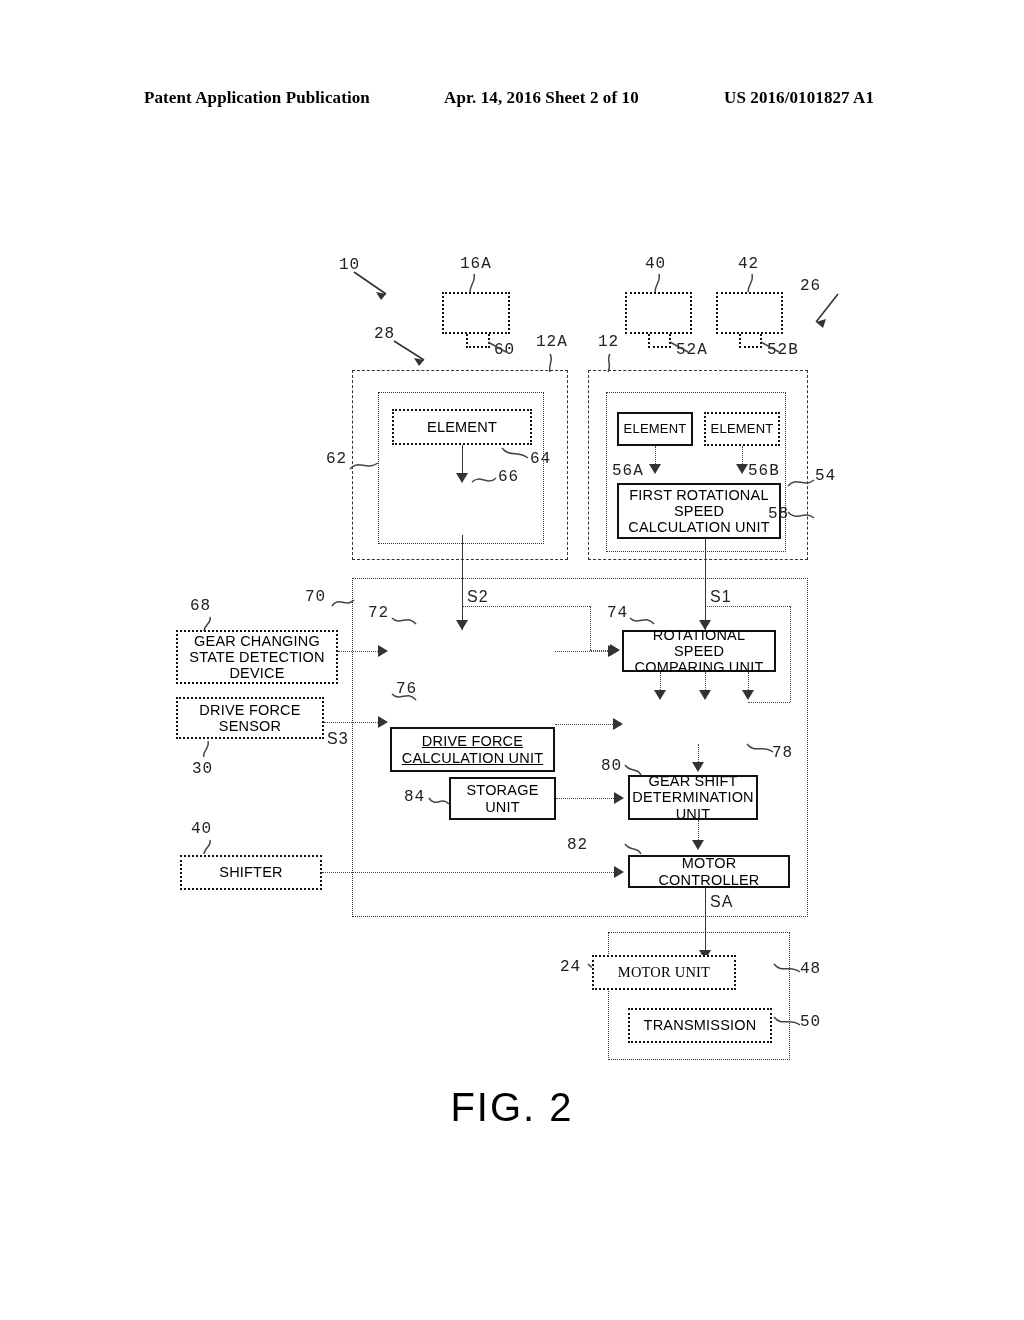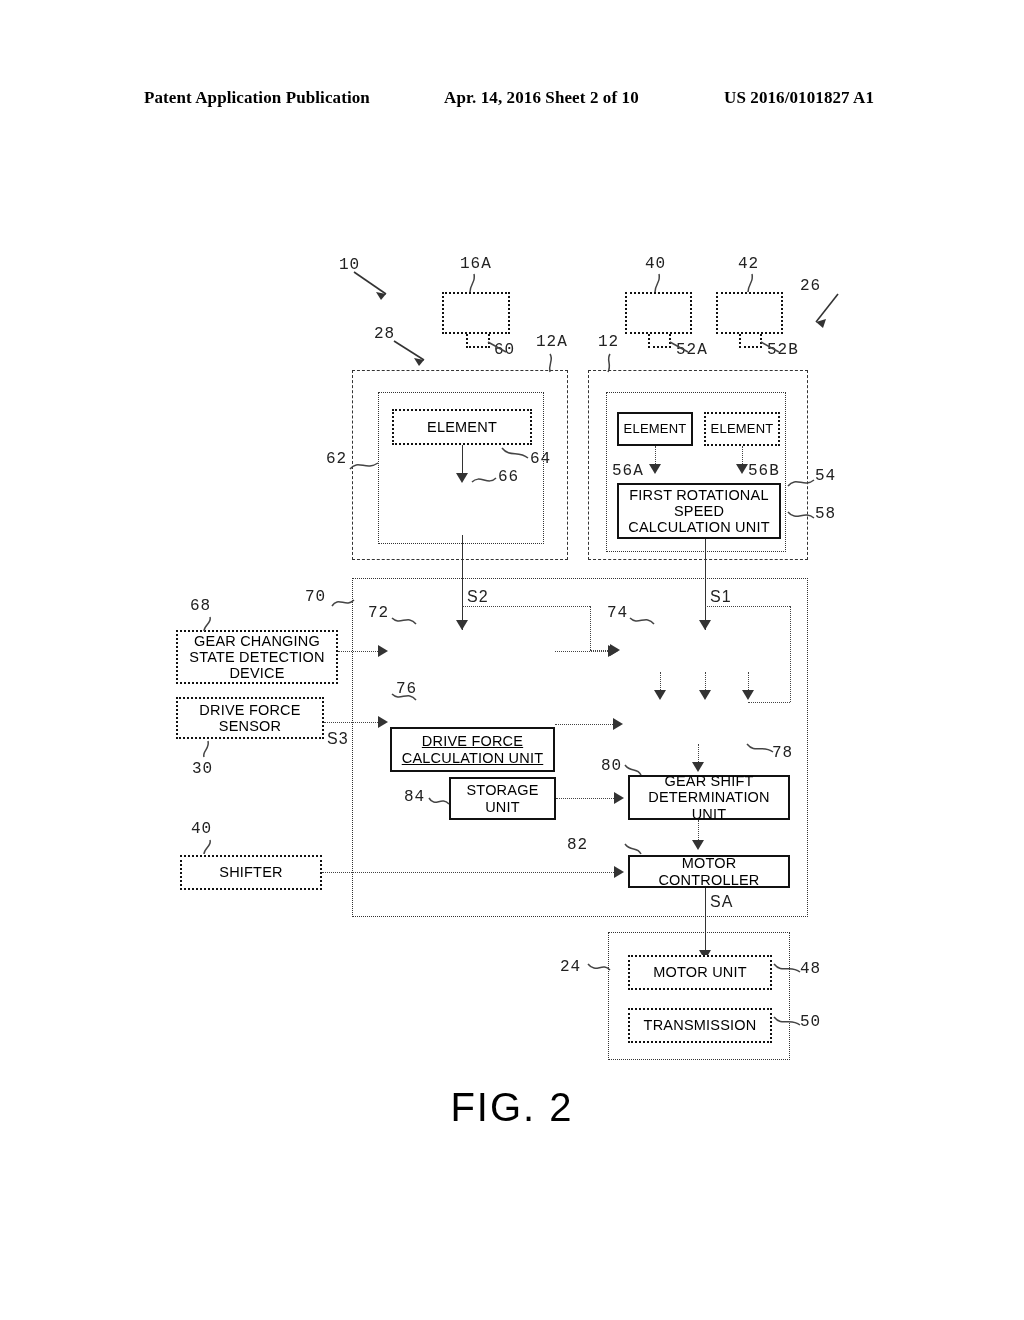--- a/index.html
+++ b/index.html
@@ -205,7 +205,7 @@
         <path d="M2,14 C10,4 18,16 28,8" stroke="#444" stroke-width="1.5" fill="none"></path>
       </svg>
   </div>
-  <div class="ref" style="left:815px;top:505px;">58</div>
+  <div class="ref" style="left:768px;top:505px;">58</div>
   <div class="lead" style="left:786px;top:508px;">
     <svg width="32" height="20">
         <path d="M2,4 C10,14 18,2 28,10" stroke="#444" stroke-width="1.5" fill="none"></path>

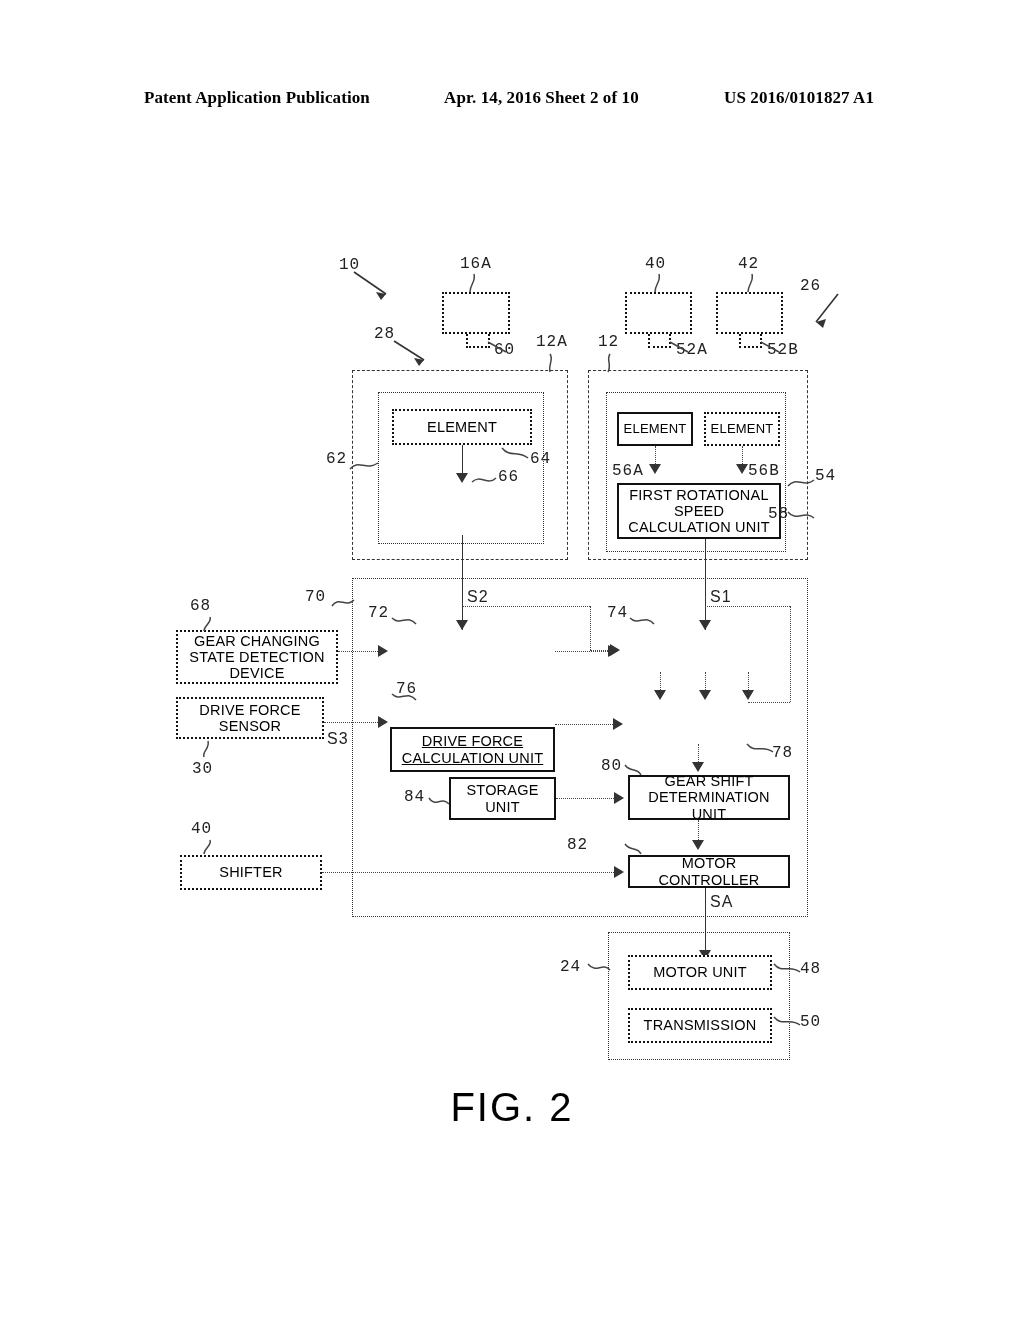--- a/index.html
+++ b/index.html
@@ -272,6 +272,9 @@
       </svg>
   </div>
 
+  <div class="bx" style="left:622px;top:630px;width:154px;height:42px;">
+    <span>ROTATIONAL SPEED COMPARING UNIT</span>
+  </div>
   <div class="ref" style="left:607px;top:604px;">74</div>
   <div class="lead" style="left:628px;top:612px;">
     <svg width="28" height="20">

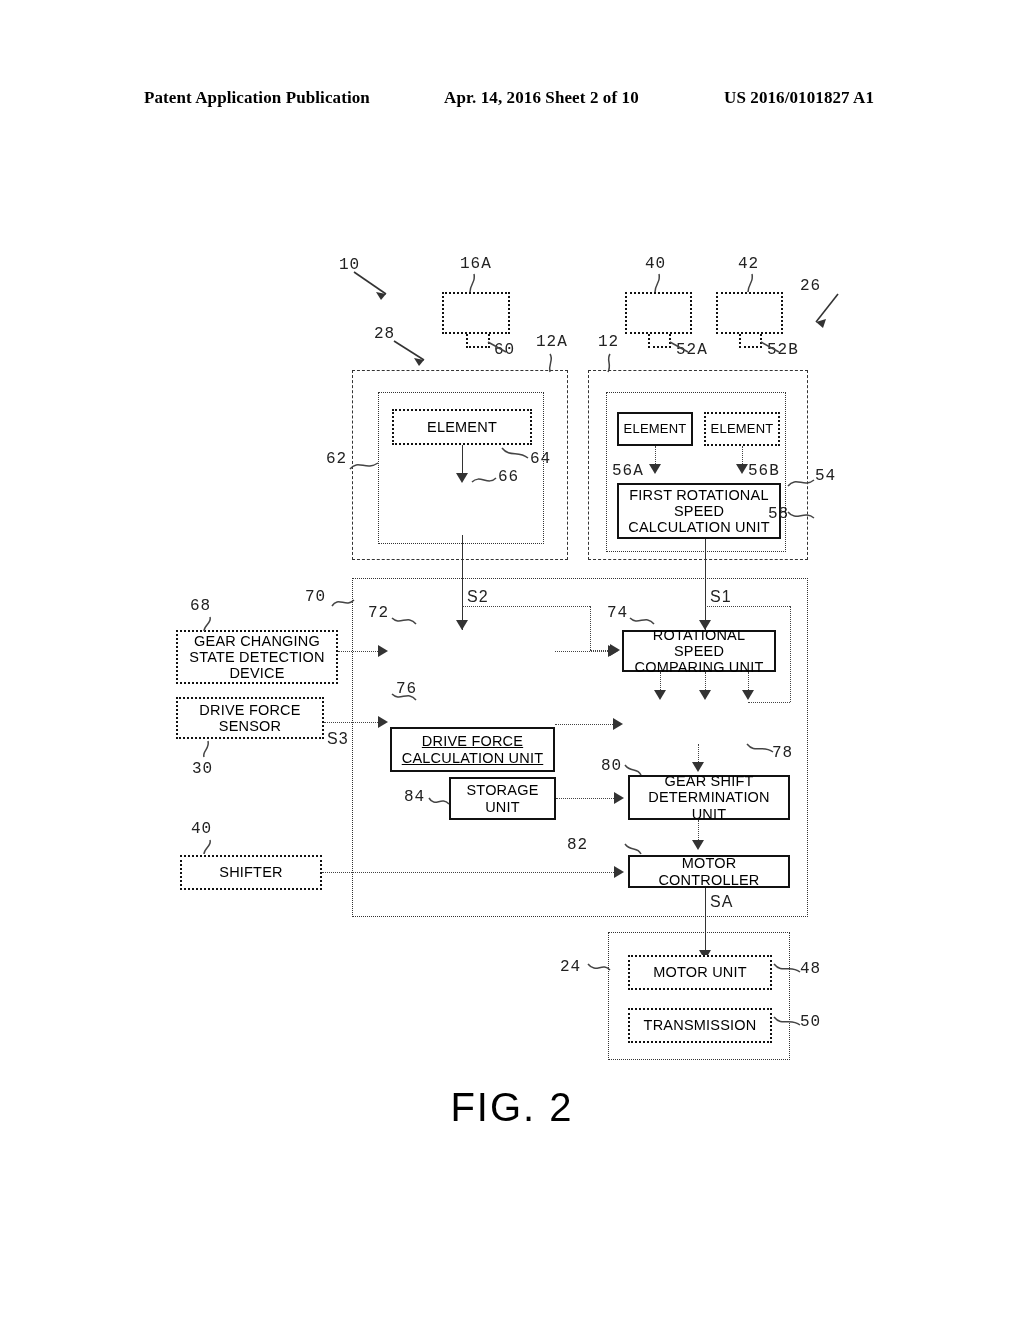--- a/index.html
+++ b/index.html
@@ -315,7 +315,7 @@
   <div class="lnd-v" style="left:698px;top:744px;height:22px;"></div>
   <div class="ar down" style="left:692px;top:762px;"></div>
 
-  <div class="bx" style="left:628px;top:775px;width:162px;height:45px;">
+  <div class="bx" style="left:628px;top:775px;width:130px;height:45px;">
     <span>GEAR SHIFT DETERMINATION UNIT</span>
   </div>
   <div class="ref" style="left:601px;top:757px;">80</div>

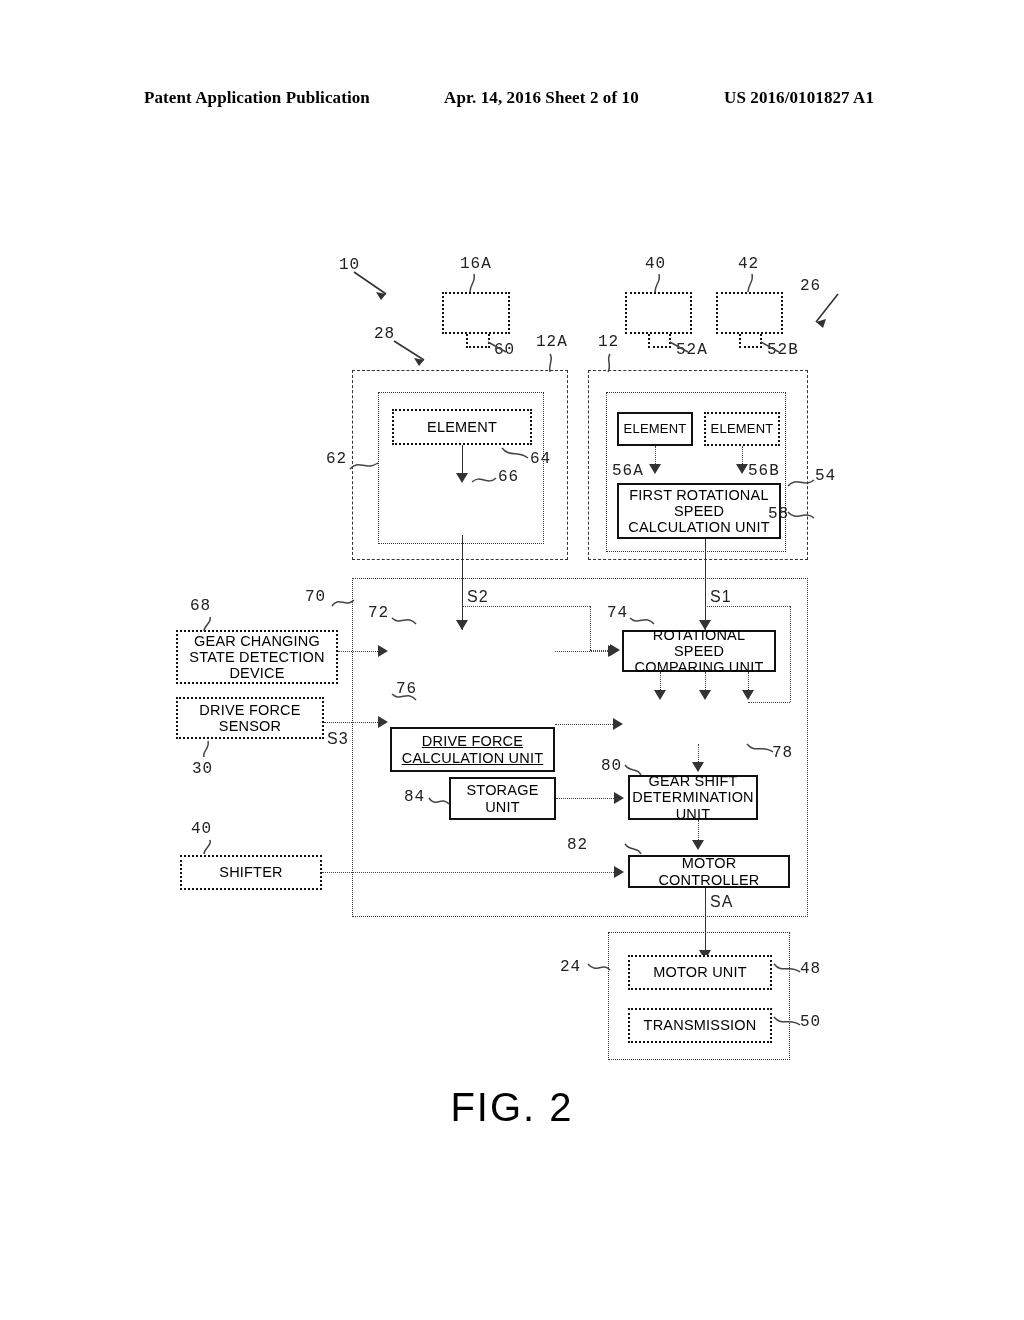--- a/index.html
+++ b/index.html
@@ -375,7 +375,7 @@
       </svg>
   </div>
 
-  <div class="bx dot" style="left:628px;top:955px;width:144px;height:35px;">
+  <div class="bx dot" style="left:592px;top:955px;width:144px;height:35px;font-family:Liberation Serif, serif;">
     <span>MOTOR UNIT</span>
   </div>
   <div class="ref" style="left:800px;top:960px;">48</div>

